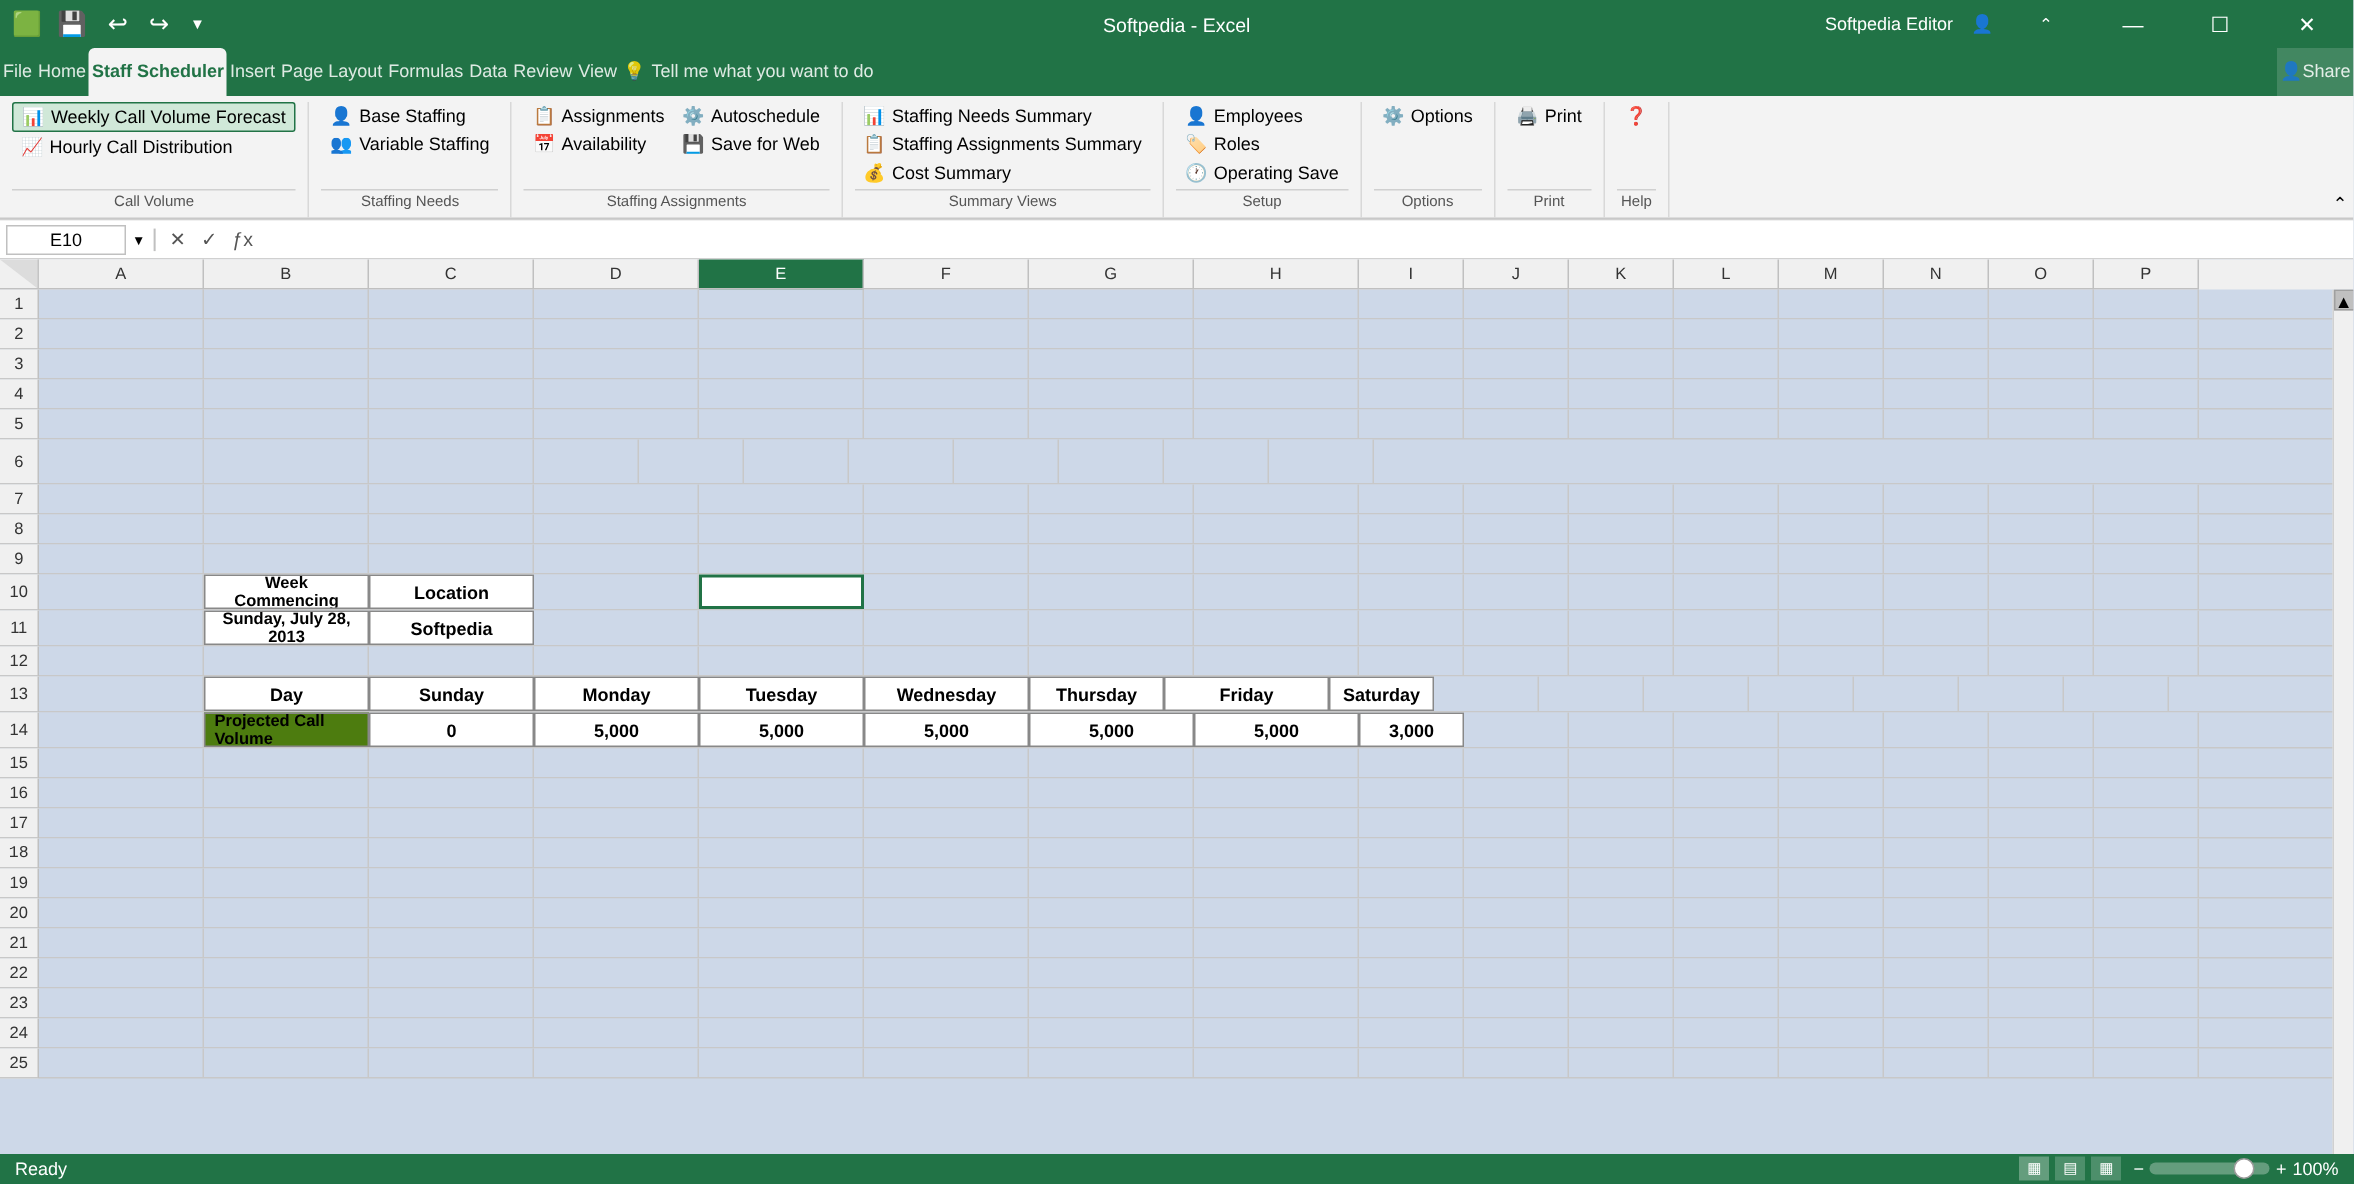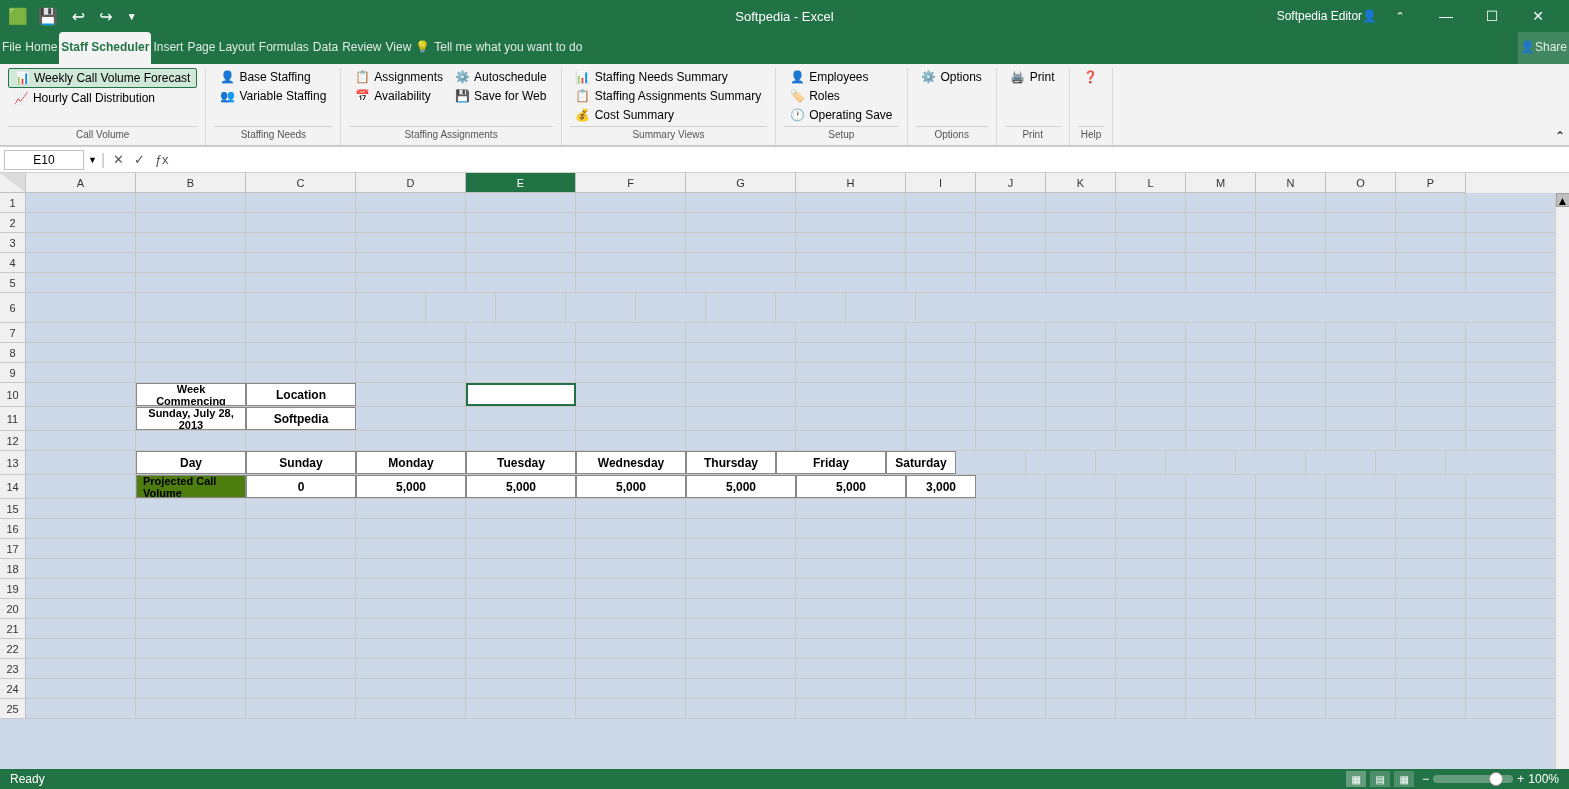--- a/index.html
+++ b/index.html
@@ -17,7 +17,7 @@
     }
     .title-bar-left { display: flex; align-items: center; gap: 6px; }
     .title-bar-center { position: absolute; left: 50%; transform: translateX(-50%); color: white; font-size: 13px; }
-    .title-bar-right { display: flex; align-items: center; font-size: 12px; }
+    .title-bar-right { display: flex; align-items: center; gap: 12px; font-size: 12px; }
     .win-btn { width: 46px; height: 32px; display: flex; align-items: center; justify-content: center; cursor: pointer; font-size: 14px; }
     .qs-btn { background: transparent; border: none; color: white; cursor: pointer; font-size: 16px; padding: 2px 4px; }
 

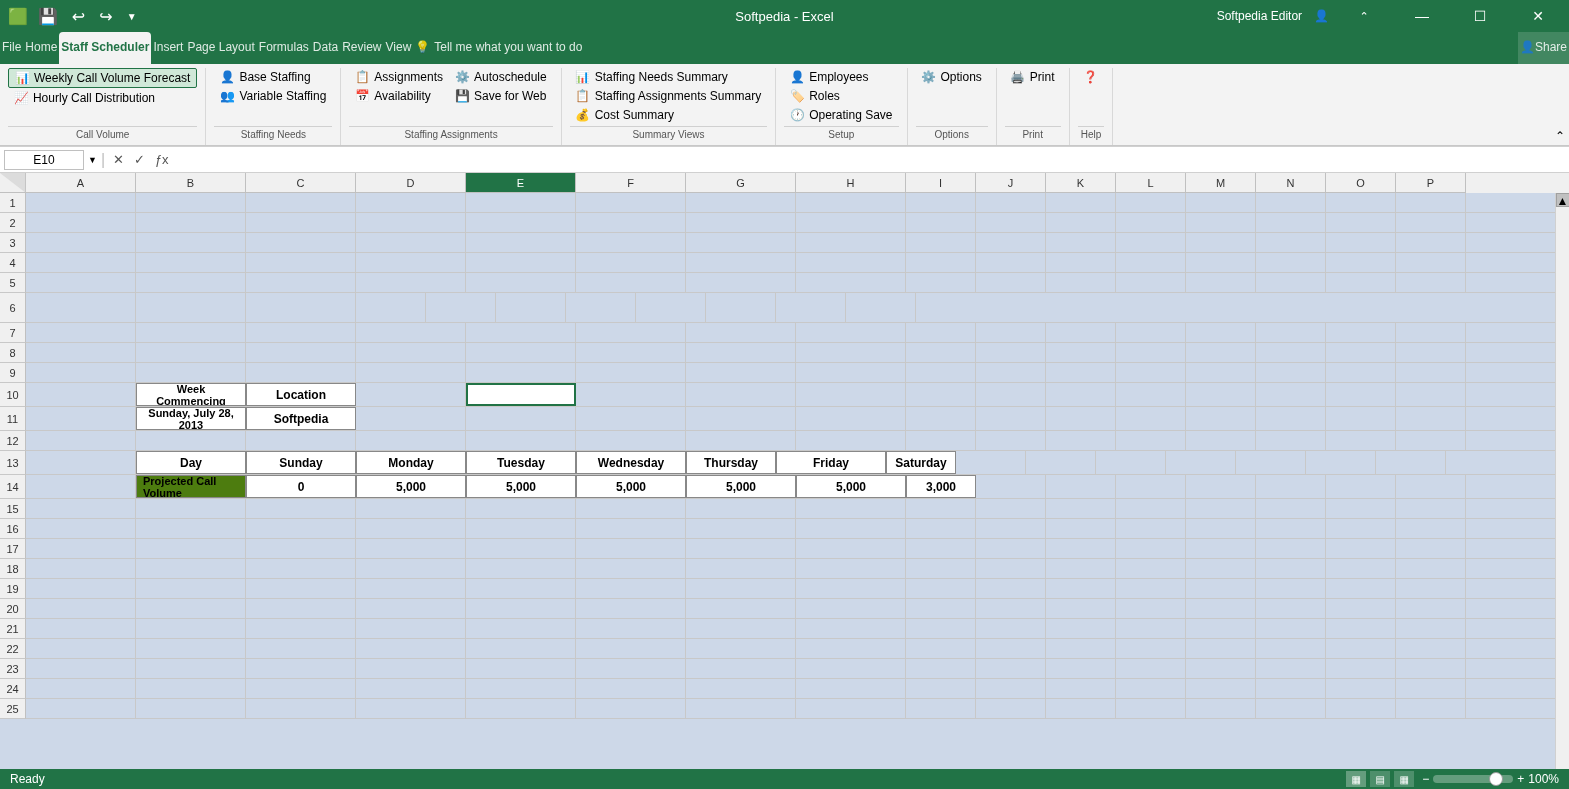--- a/index.html
+++ b/index.html
@@ -479,7 +479,7 @@
       <div class="row-header" style="height:20px;">15</div>
       <div class="row-header" style="height:20px;">16</div>
       <div class="row-header" style="height:20px;">17</div>
-      <div class="row-header" style="height:20px;">18</div>
+      <div class="row-header" style="height:20px;font-family:Liberation Mono, monospace;">18</div>
       <div class="row-header" style="height:20px;">19</div>
       <div class="row-header" style="height:20px;">20</div>
       <div class="row-header" style="height:20px;">21</div>

